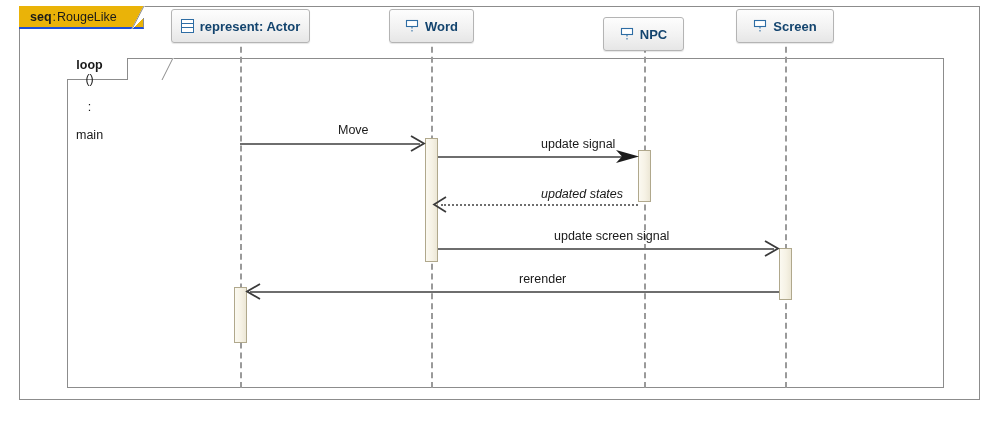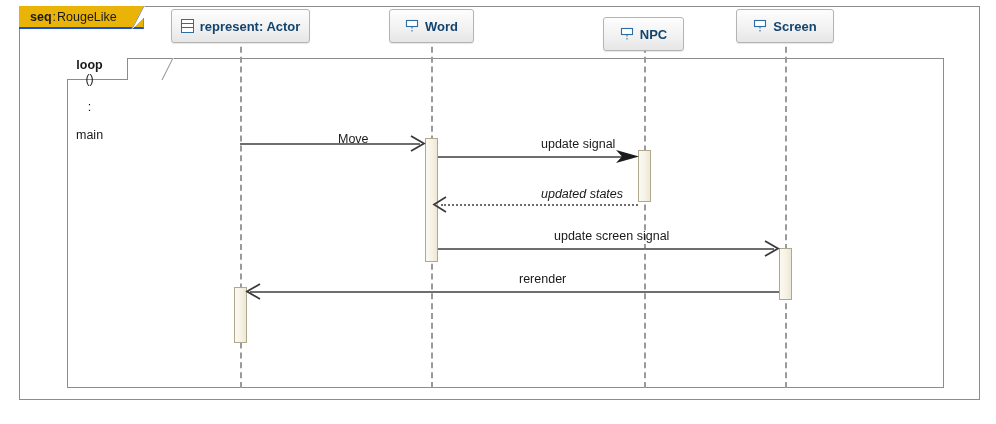--- a/index.html
+++ b/index.html
@@ -222,7 +222,7 @@
   <div class="activation" style="left:779px; top:248px; height:52px;"></div>
   <div class="activation" style="left:234px; top:287px; height:56px;"></div>
 
-  <div class="msg-label" style="left:338px; top:132px;">Move</div>
+  <div class="msg-label" style="left:338px; top:123px;">Move</div>
   <div class="msg-line" style="left:240px; top:143px; width:180px;"></div>
   <div class="arrow" style="left:409px; top:135px;">
     <svg width="18" height="17" viewBox="0 0 18 17">

